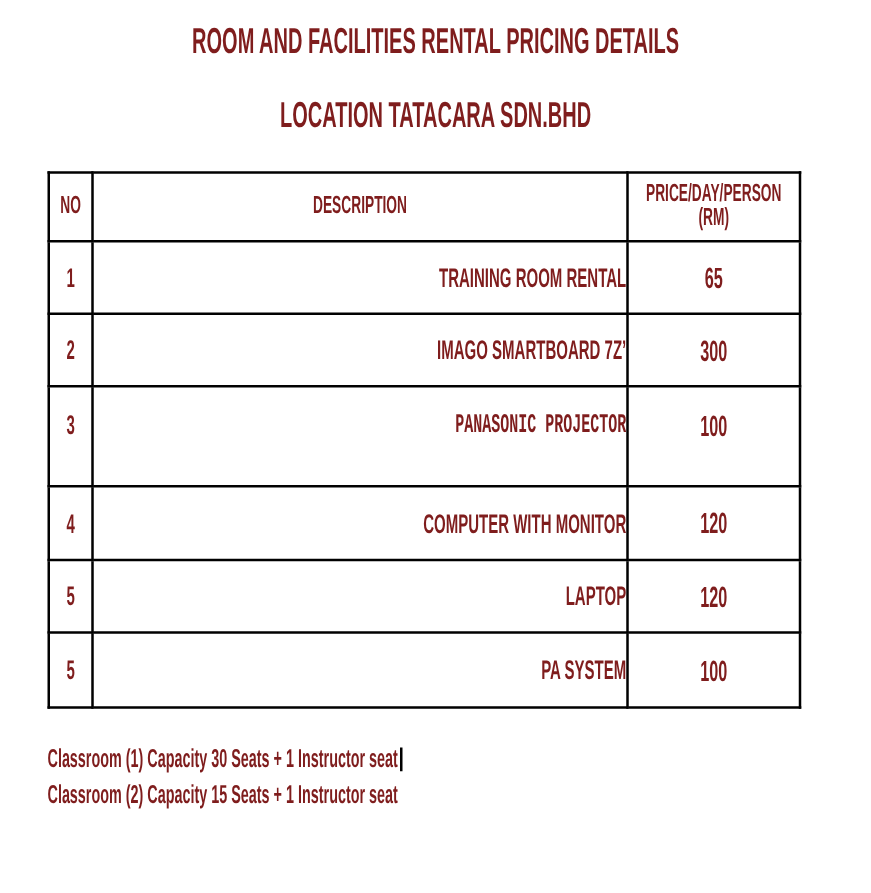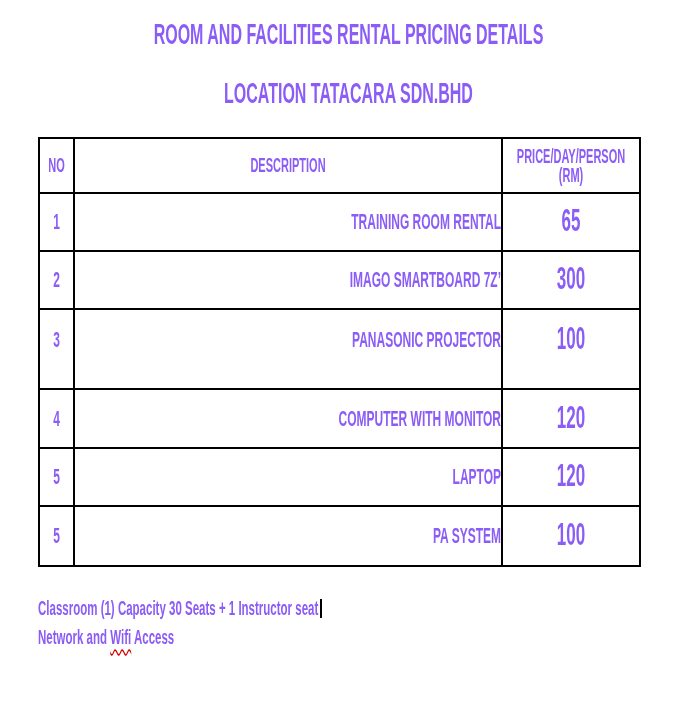--- a/index.html
+++ b/index.html
@@ -14,7 +14,7 @@
     background: #ffffff;
     font-family: "Liberation Sans", sans-serif;
     font-weight: bold;
-    color: #8b5cf6;
+    color: #7f1d1d;
     overflow: hidden;
   }
   

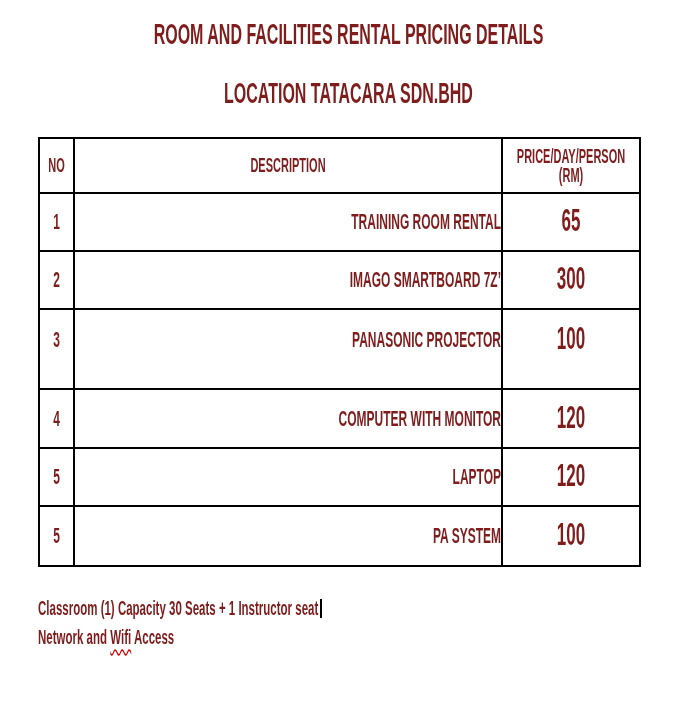--- a/index.html
+++ b/index.html
@@ -69,7 +69,7 @@
   th { font-size: 11px; text-align: center; line-height: 19px; }
   td.cell-no { text-align: center; font-size: 12px; }
   td.cell-desc { text-align: right; padding-left: 8px; font-size: 12px; }
-  td.cell-price { text-align: center; font-size: 17px; }
+  td.cell-price { text-align: center; font-size: 13px; }
   tr.row-tall td { padding-bottom: 18px; }
   tr.row-tall td.cell-desc { padding-left: 0; }
 

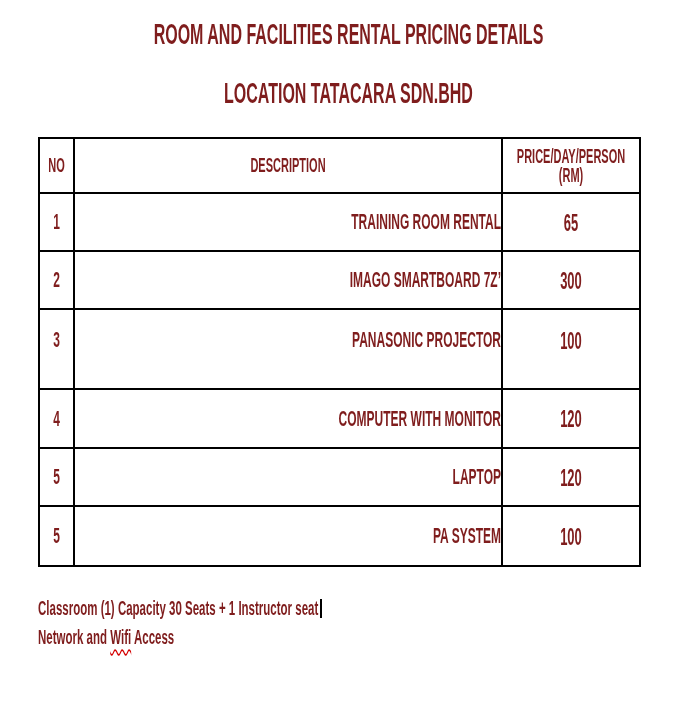--- a/index.html
+++ b/index.html
@@ -71,7 +71,7 @@
   td.cell-desc { text-align: right; padding-left: 8px; font-size: 12px; }
   td.cell-price { text-align: center; font-size: 13px; }
   tr.row-tall td { padding-bottom: 18px; }
-  tr.row-tall td.cell-desc { padding-left: 0; }
+  tr.row-tall td.cell-desc { padding-left: 0; font-family: Liberation Mono, monospace; }
 
   .notes {
     position: absolute;

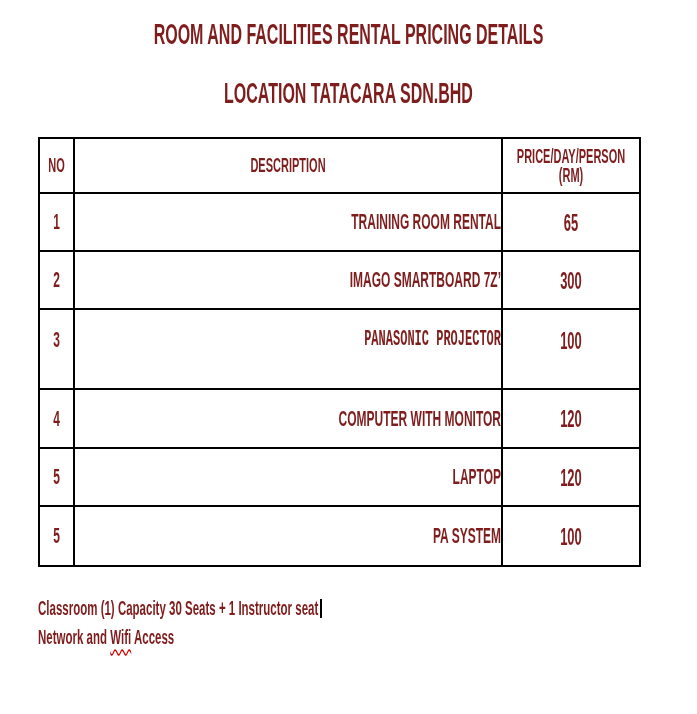--- a/index.html
+++ b/index.html
@@ -168,6 +168,7 @@
 
   <div class="notes">
     <p class="note"><span class="tx">Classroom (1) Capacity 30 Seats + 1 Instructor seat</span><span class="caret"></span></p>
+    <p class="note"><span class="tx">Classroom (2) Capacity 15 Seats + 1 Instructor seat</span></p>
     <p class="note"><span class="tx"><span>Network and </span><span class="misspelled">Wifi</span><span> Access</span></span></p>
   </div>
 

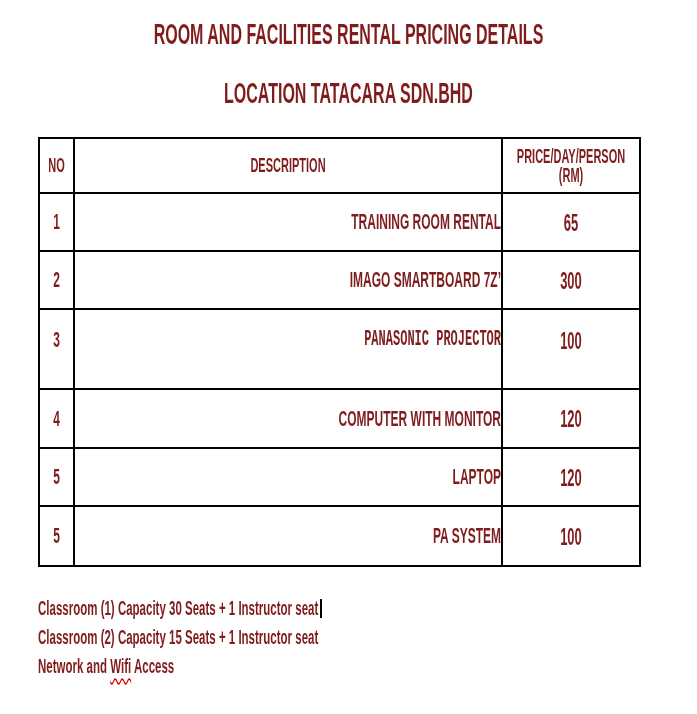--- a/index.html
+++ b/index.html
@@ -169,7 +169,6 @@
   <div class="notes">
     <p class="note"><span class="tx">Classroom (1) Capacity 30 Seats + 1 Instructor seat</span><span class="caret"></span></p>
     <p class="note"><span class="tx">Classroom (2) Capacity 15 Seats + 1 Instructor seat</span></p>
-    <p class="note"><span class="tx"><span>Network and </span><span class="misspelled">Wifi</span><span> Access</span></span></p>
   </div>
 
 </div>

